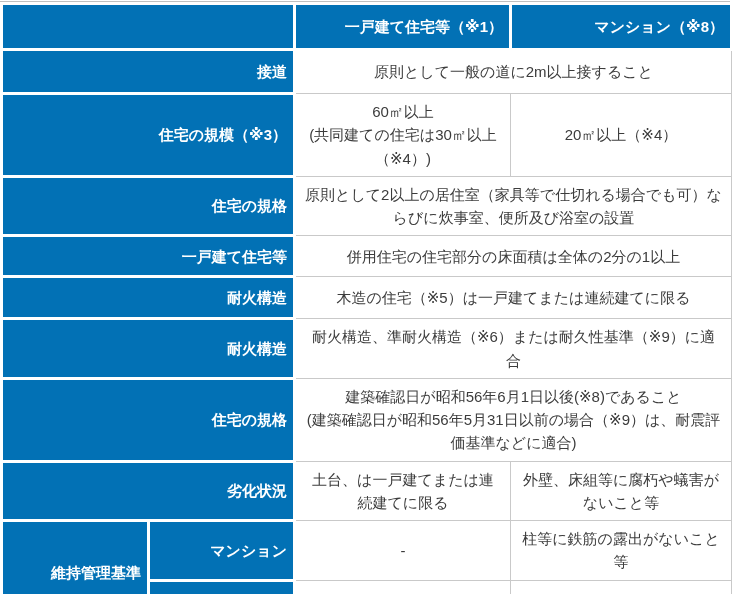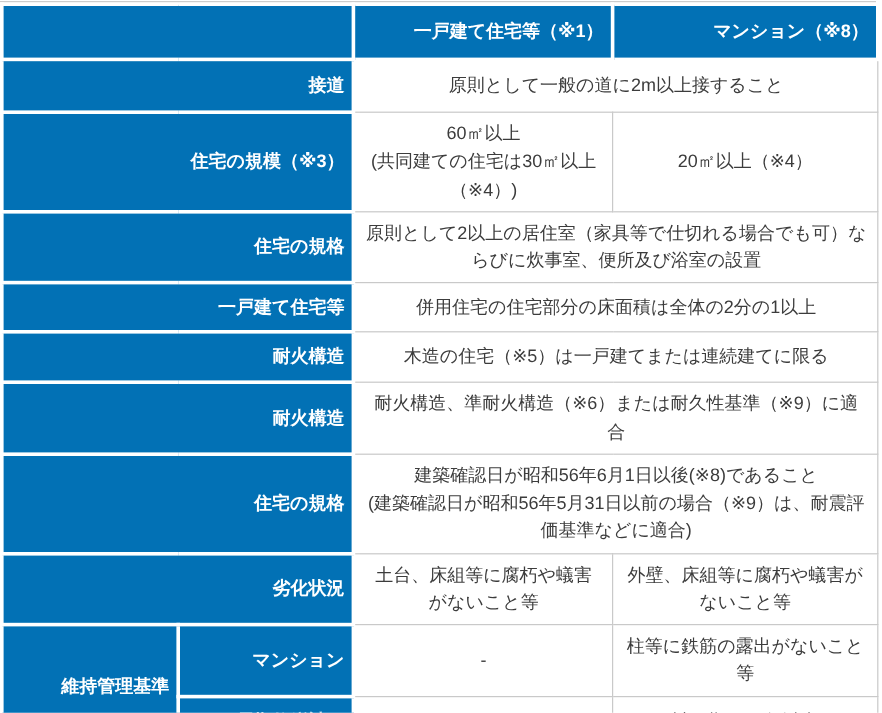--- a/index.html
+++ b/index.html
@@ -122,7 +122,7 @@
 
     <tr class="r-rekka">
       <th colspan="2">劣化状況</th>
-      <td>土台、床組等に腐朽や蟻害がないこと等</td>
+      <td>土台、は一戸建てまたは連続建てに限る</td>
       <td>外壁、床組等に腐朽や蟻害がないこと等</td>
     </tr>
 

